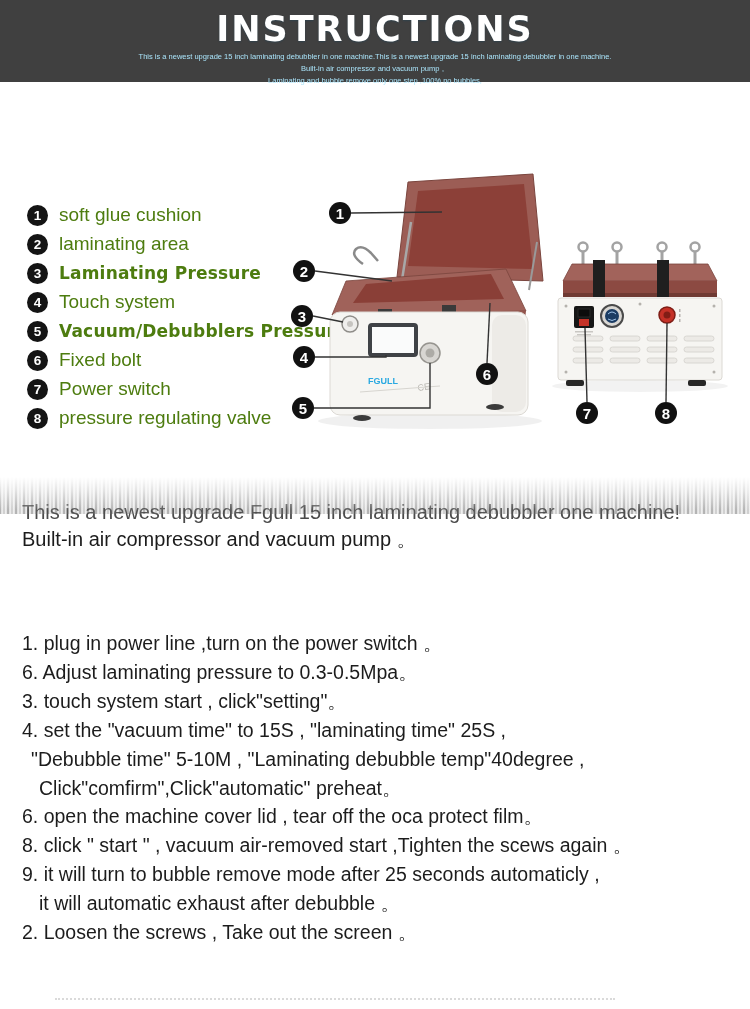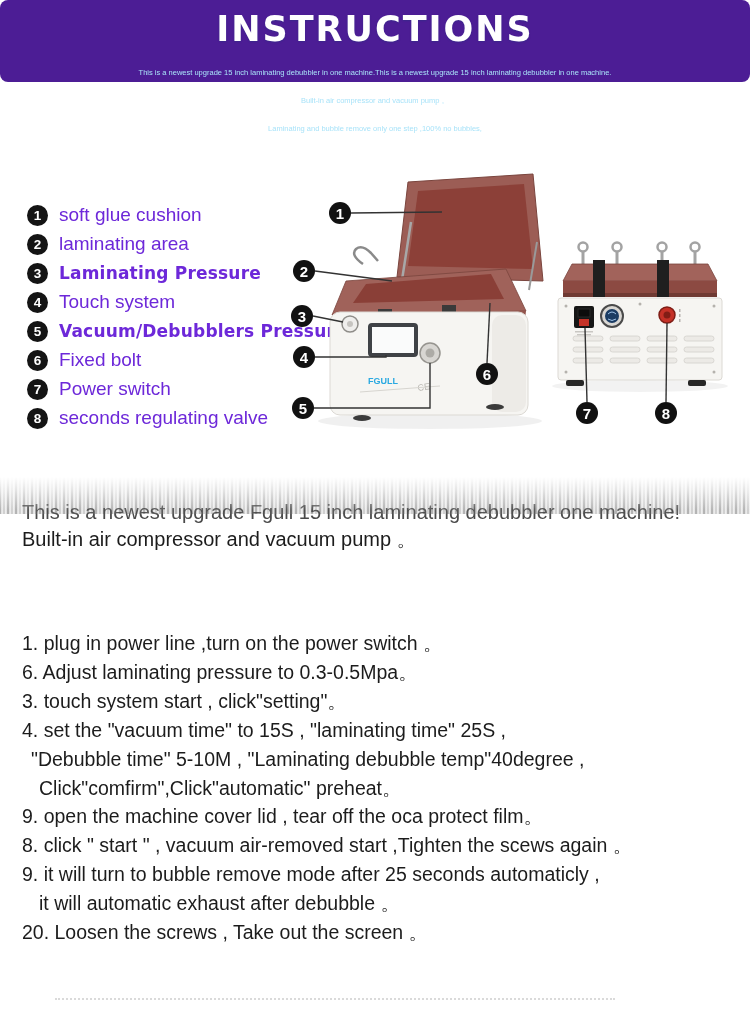--- a/index.html
+++ b/index.html
@@ -7,7 +7,7 @@
         font-family:"Liberation Sans","DejaVu Sans",sans-serif;color:#1c1c1c;}
 
   
-  .header{position:absolute;left:0;top:0;width:750px;height:82px;background:#4c1d95;border-radius:8px;}
+  .header{position:absolute;left:0;top:0;width:750px;height:82px;background:#404040;}
   .header-title{margin:0;padding-top:9px;text-align:center;color:#ffffff;
                 font-family:"DejaVu Sans","Liberation Sans",sans-serif;
                 font-size:35px;font-weight:800;letter-spacing:2px;

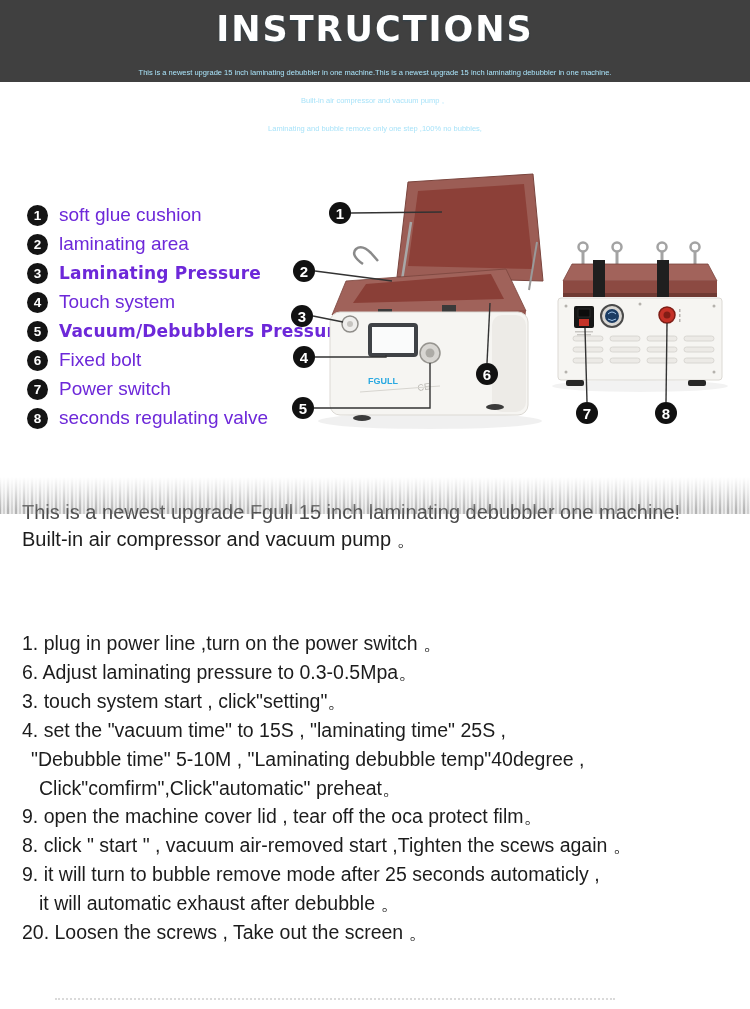--- a/index.html
+++ b/index.html
@@ -12,7 +12,7 @@
                 font-family:"DejaVu Sans","Liberation Sans",sans-serif;
                 font-size:35px;font-weight:800;letter-spacing:2px;
                 text-shadow:0 1px 2px rgba(0,70,110,.25);}
-  .header-sub{margin-top:19px;text-align:center;color:#a9e3f9;font-size:7.5px;
+  .header-sub{margin-top:3px;text-align:center;color:#a9e3f9;font-size:7.5px;
               line-height:9px;white-space:nowrap;}
 
   

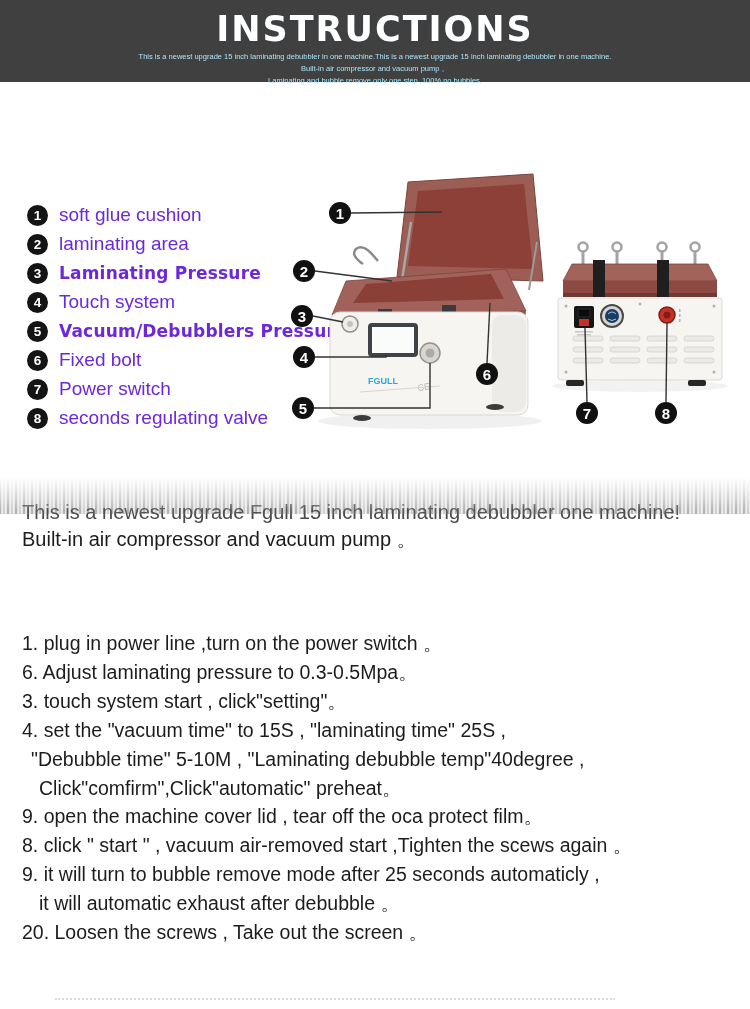--- a/index.html
+++ b/index.html
@@ -21,7 +21,7 @@
   .pnum{flex:0 0 21px;width:21px;height:21px;border-radius:50%;background:#141414;color:#fff;
         font-size:13.5px;font-weight:bold;display:flex;align-items:center;justify-content:center;
         margin-right:11px;}
-  .plabel{font-size:19px;color:#6d28d9;white-space:nowrap;}
+  .plabel{font-size:19px;color:#4d7c0f;white-space:nowrap;}
   .plabel.alt{font-size:17px;font-family:"DejaVu Sans",sans-serif;letter-spacing:.2px;font-weight:bold;}
 
   

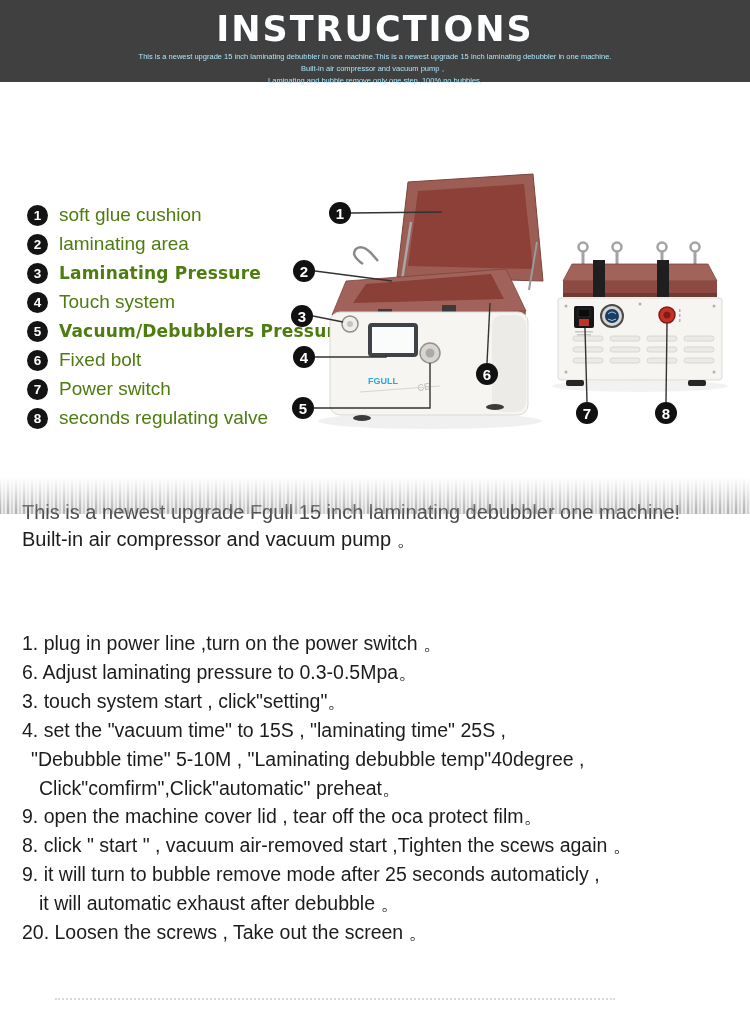--- a/index.html
+++ b/index.html
@@ -93,7 +93,7 @@
     </div>
     <div class="part">
       <span class="pnum">8</span>
-      <span class="plabel">seconds regulating valve</span>
+      <span class="plabel">pressure regulating valve</span>
     </div>
   </div>
 

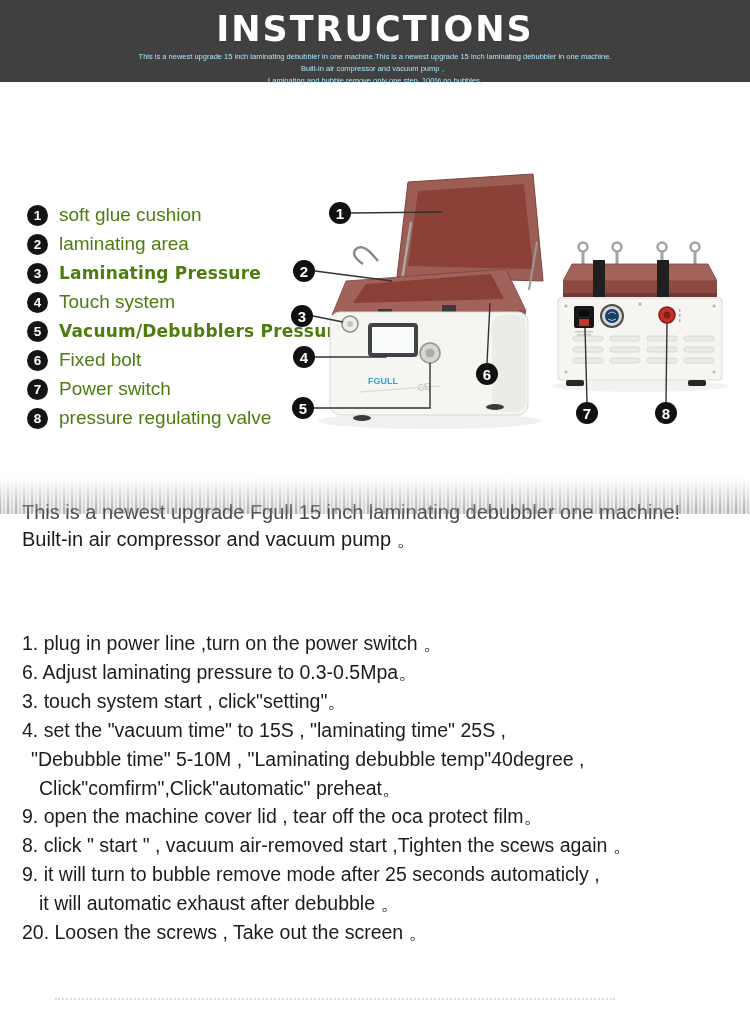--- a/index.html
+++ b/index.html
@@ -247,7 +247,7 @@
     <div>4. set the "vacuum time" to 15S , "laminating time" 25S ,</div>
     <div class="ind1">"Debubble time" 5-10M , "Laminating debubble temp"40degree ,</div>
     <div class="ind2">Click"comfirm",Click"automatic" preheat。</div>
-    <div>9. open the machine cover lid  , tear off the oca protect film。</div>
+    <div>6. open the machine cover lid  , tear off the oca protect film。</div>
     <div>8. click  " start "  , vacuum air-removed start ,Tighten the scews again 。</div>
     <div>9. it will turn to bubble remove mode after 25 seconds automaticly ,</div>
     <div class="ind2">it will automatic exhaust after debubble 。</div>

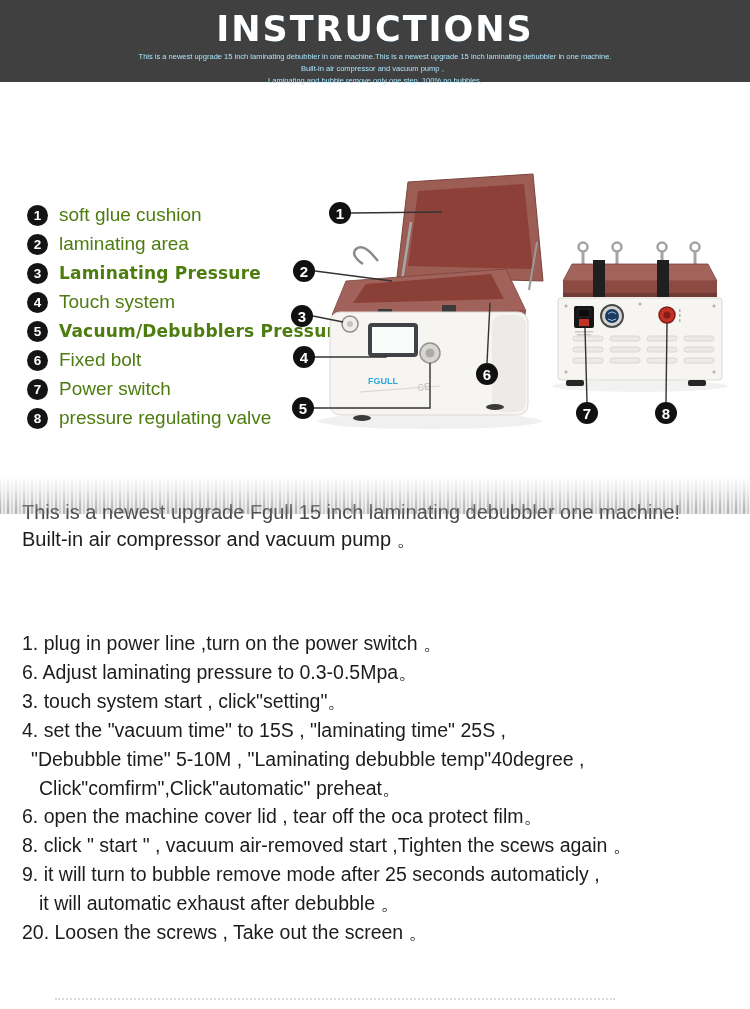--- a/index.html
+++ b/index.html
@@ -251,7 +251,7 @@
     <div>8. click  " start "  , vacuum air-removed start ,Tighten the scews again 。</div>
     <div>9. it will turn to bubble remove mode after 25 seconds automaticly ,</div>
     <div class="ind2">it will automatic exhaust after debubble 。</div>
-    <div>20. Loosen the screws , Take out the screen 。</div>
+    <div>2. Loosen the screws , Take out the screen 。</div>
   </div>
 
   <div class="bottom-artifact"></div>

